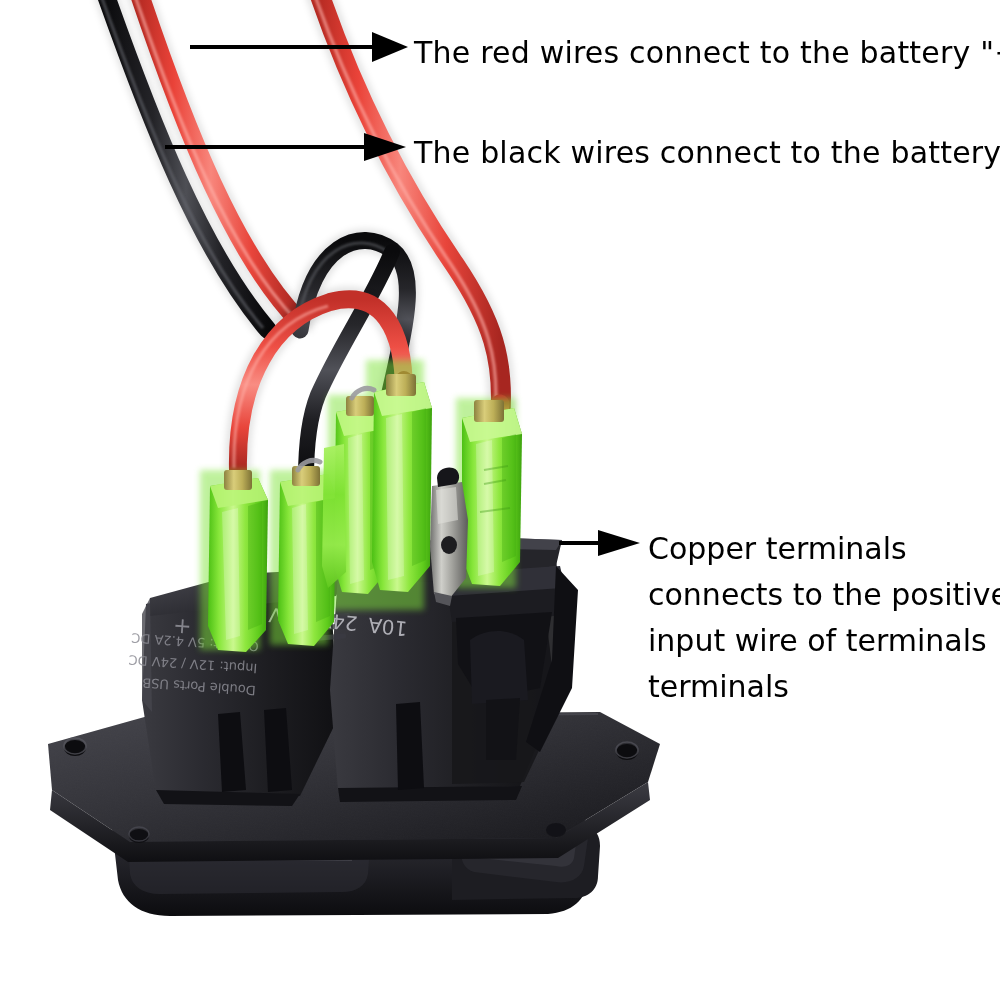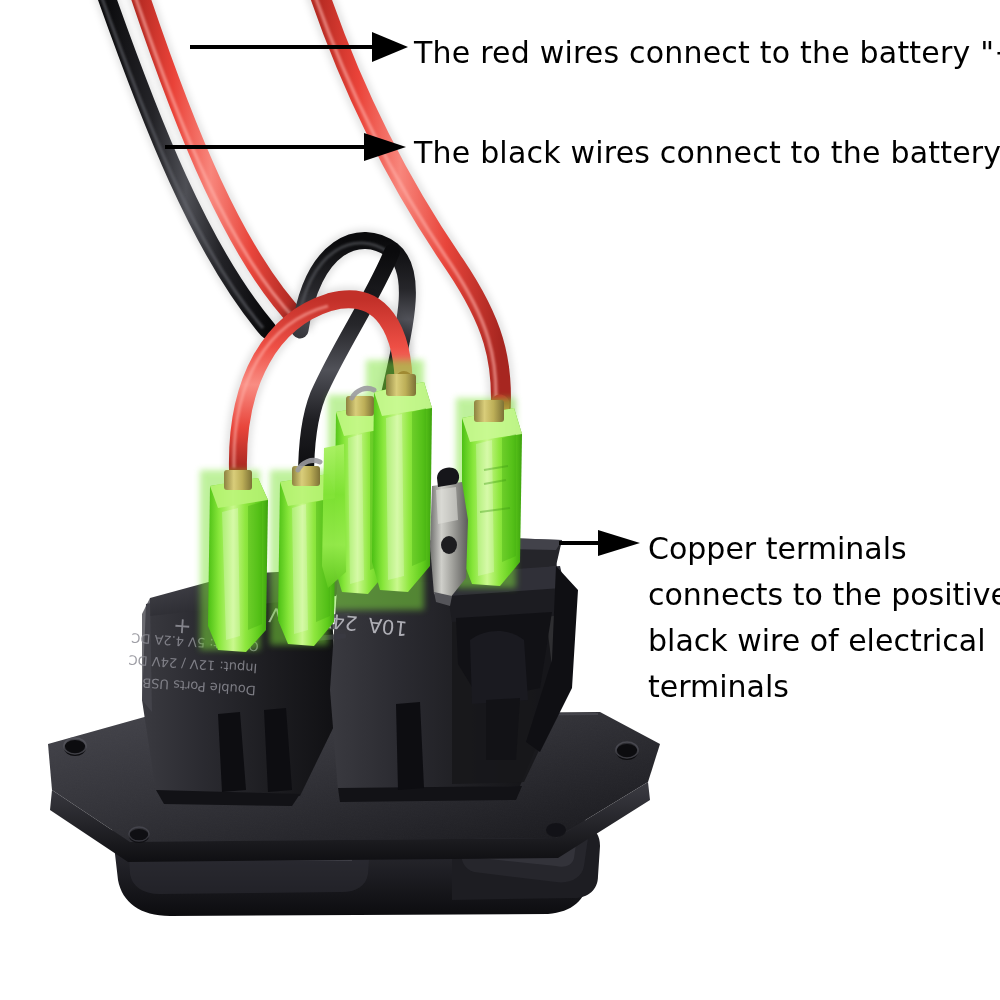--- a/index.html
+++ b/index.html
@@ -348,7 +348,7 @@
   <div class="anno-block" style="left:648px;top:526px;">
     <div>Copper terminals</div>
     <div>connects to the positive</div>
-    <div>black wire of electrical</div>
+    <div>input wire of terminals</div>
     <div>terminals</div>
   </div>
 

